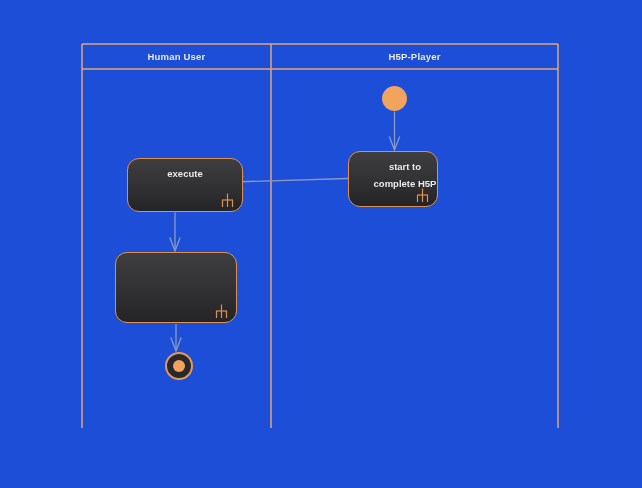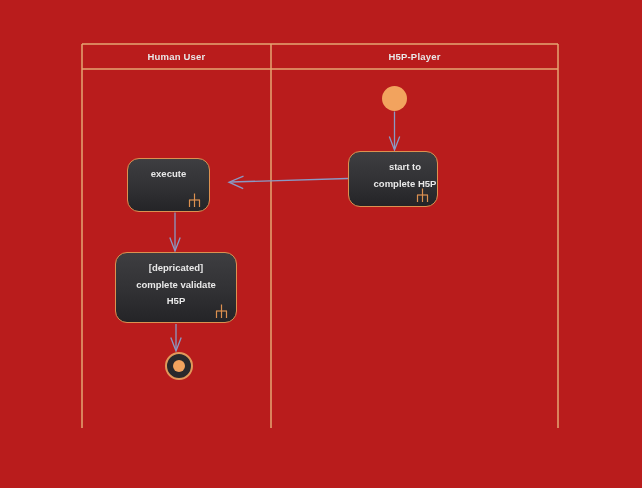--- a/index.html
+++ b/index.html
@@ -12,7 +12,7 @@
     position: relative;
     width: 642px;
     height: 488px;
-    background: #b91c1c;
+    background: #1d4ed8;
     overflow: hidden;
   }
   svg.layer {

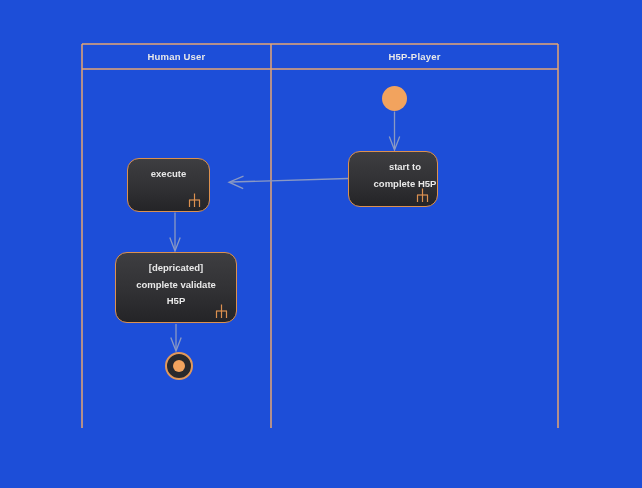--- a/index.html
+++ b/index.html
@@ -149,7 +149,7 @@
     </svg>
   </div>
 
-  <div class="action-node" style="left:127px; top:158px; width:83px; height:54px;">
+  <div class="action-node" style="left:127px; top:158px; width:116px; height:54px;">
     <div class="node-text">
       <span class="node-line">execute</span>
     </div>

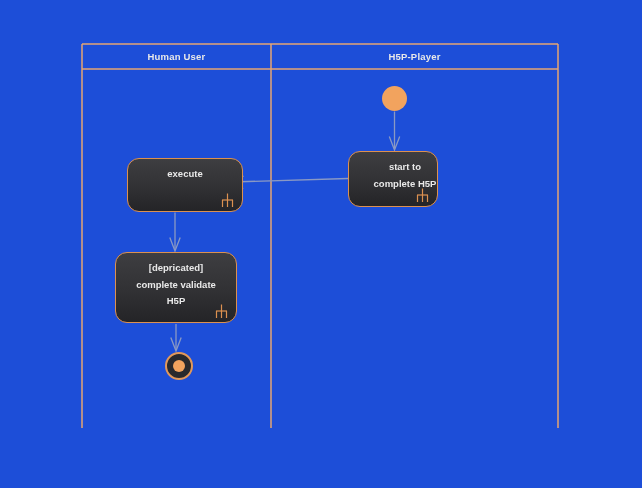--- a/index.html
+++ b/index.html
@@ -165,11 +165,6 @@
   </div>
 
   <div class="action-node" style="left:115px; top:252px; width:122px; height:71px;">
-    <div class="node-text">
-      <span class="node-line">[depricated]</span>
-      <span class="node-line">complete validate</span>
-      <span class="node-line">H5P</span>
-    </div>
     <svg class="rake" viewBox="0 0 13 15">
       <g stroke="#dc9150" stroke-width="1.2" fill="none">
         <line x1="6.5" y1="0.5" x2="6.5" y2="7"></line>

